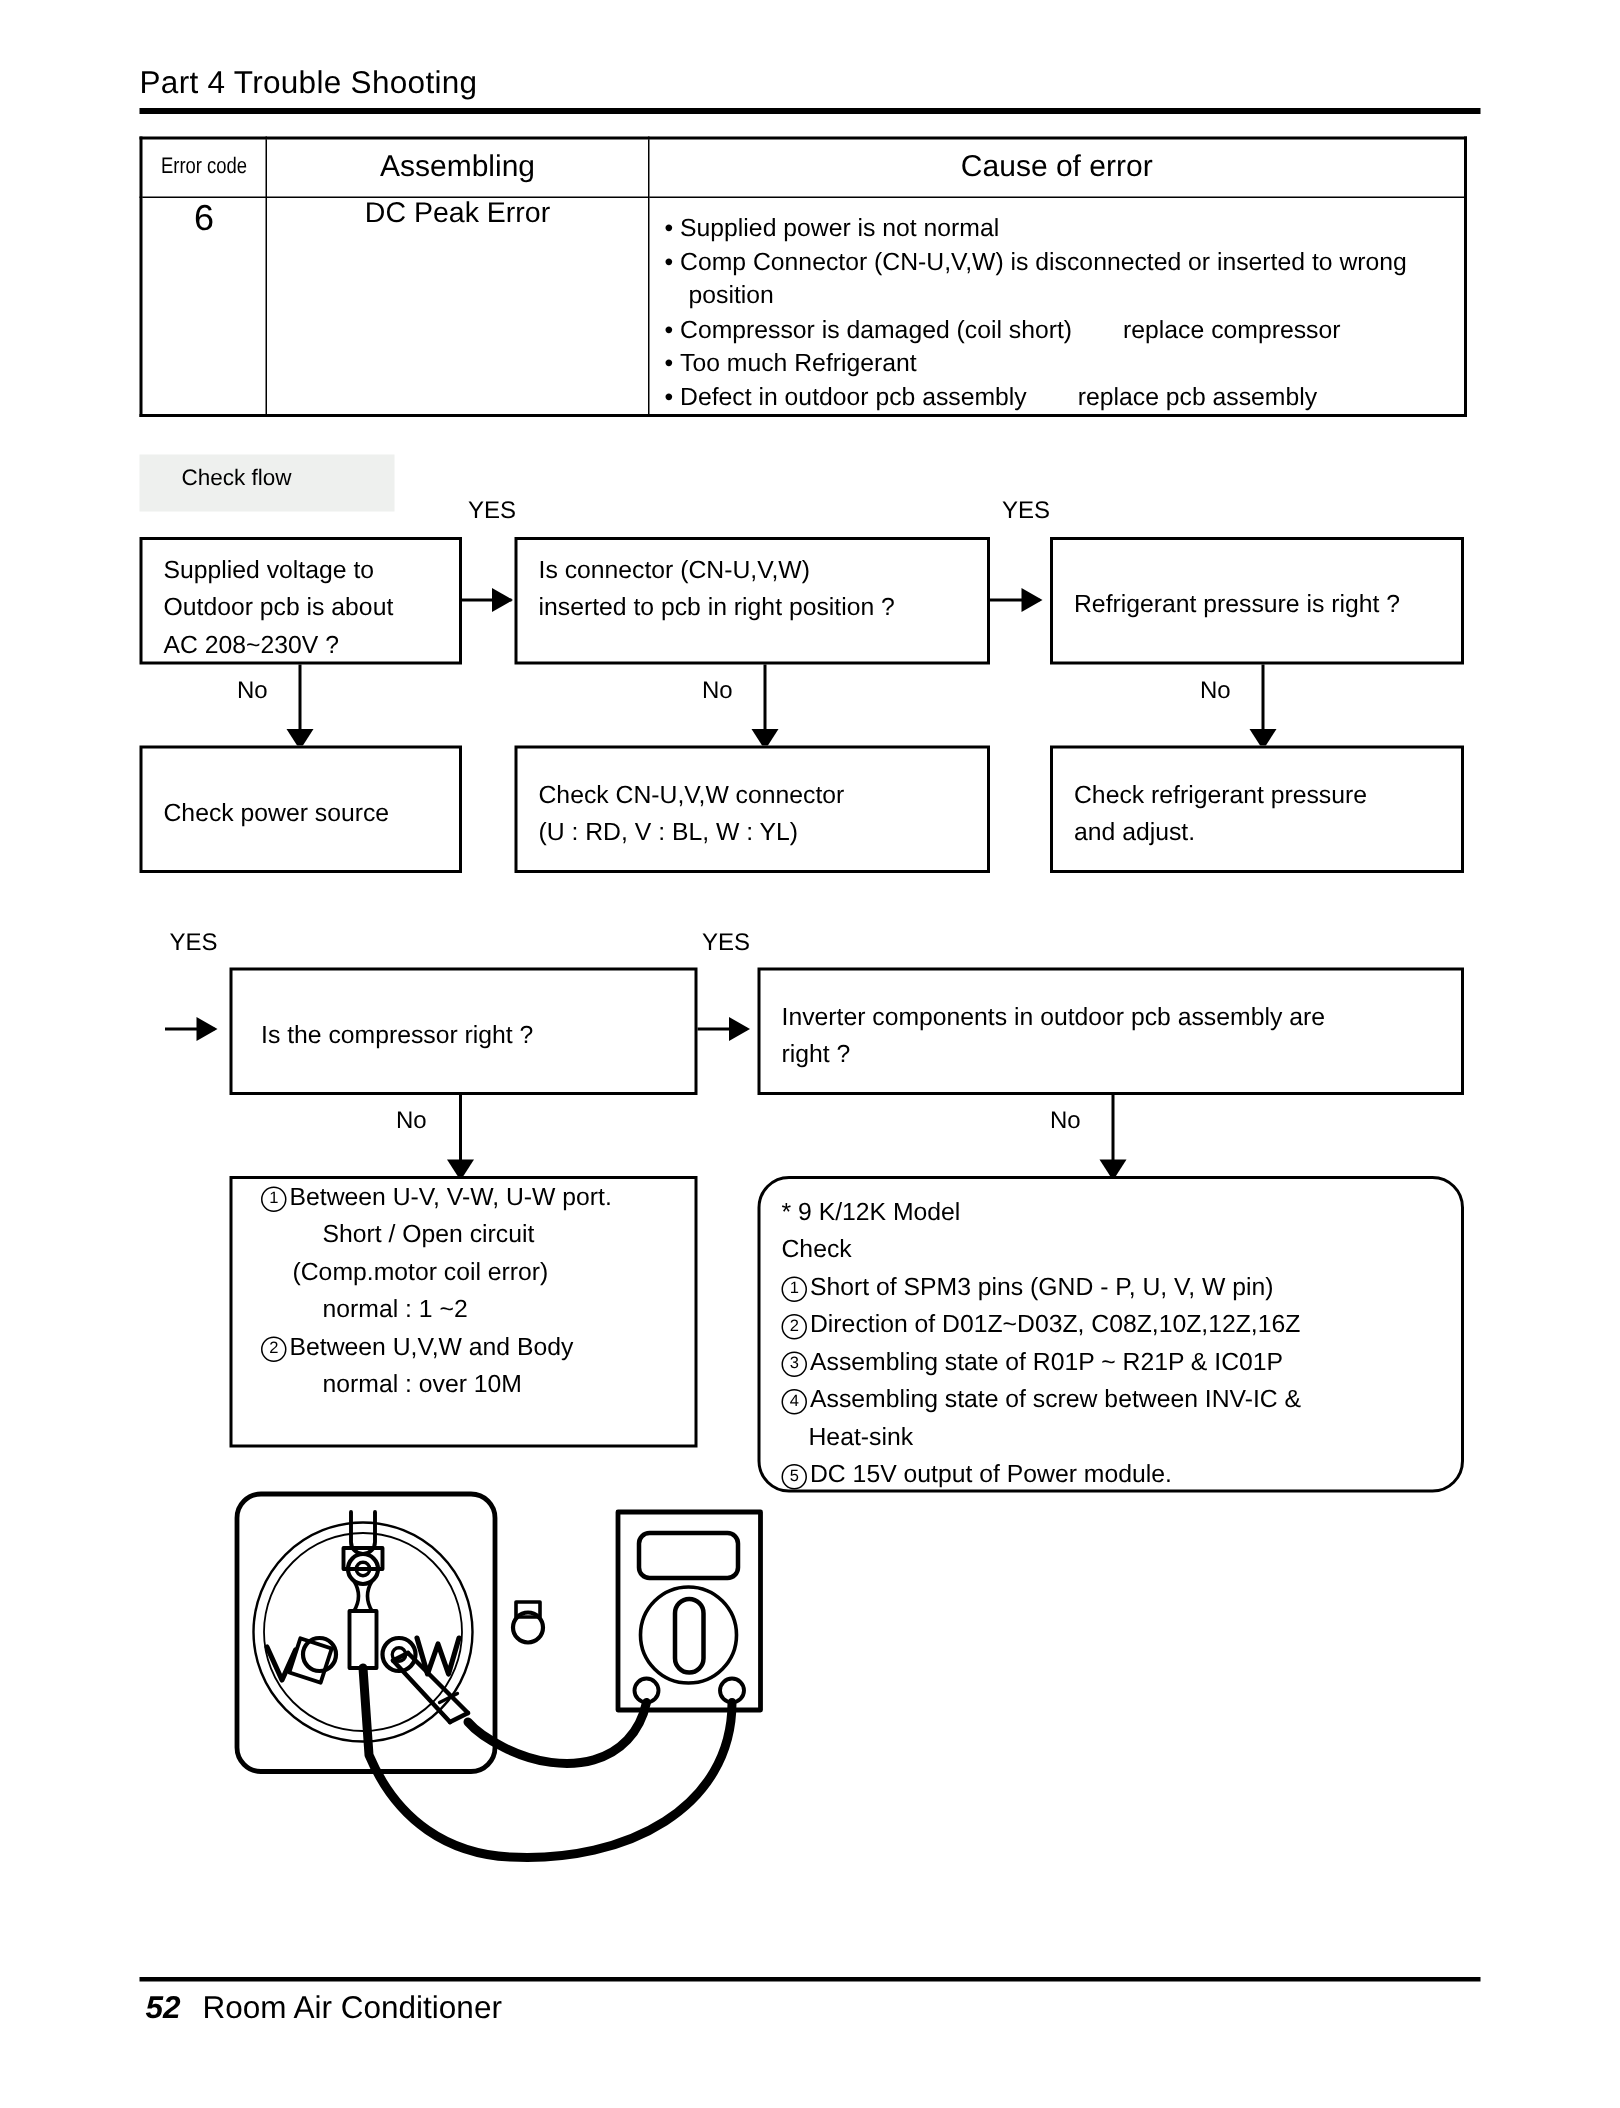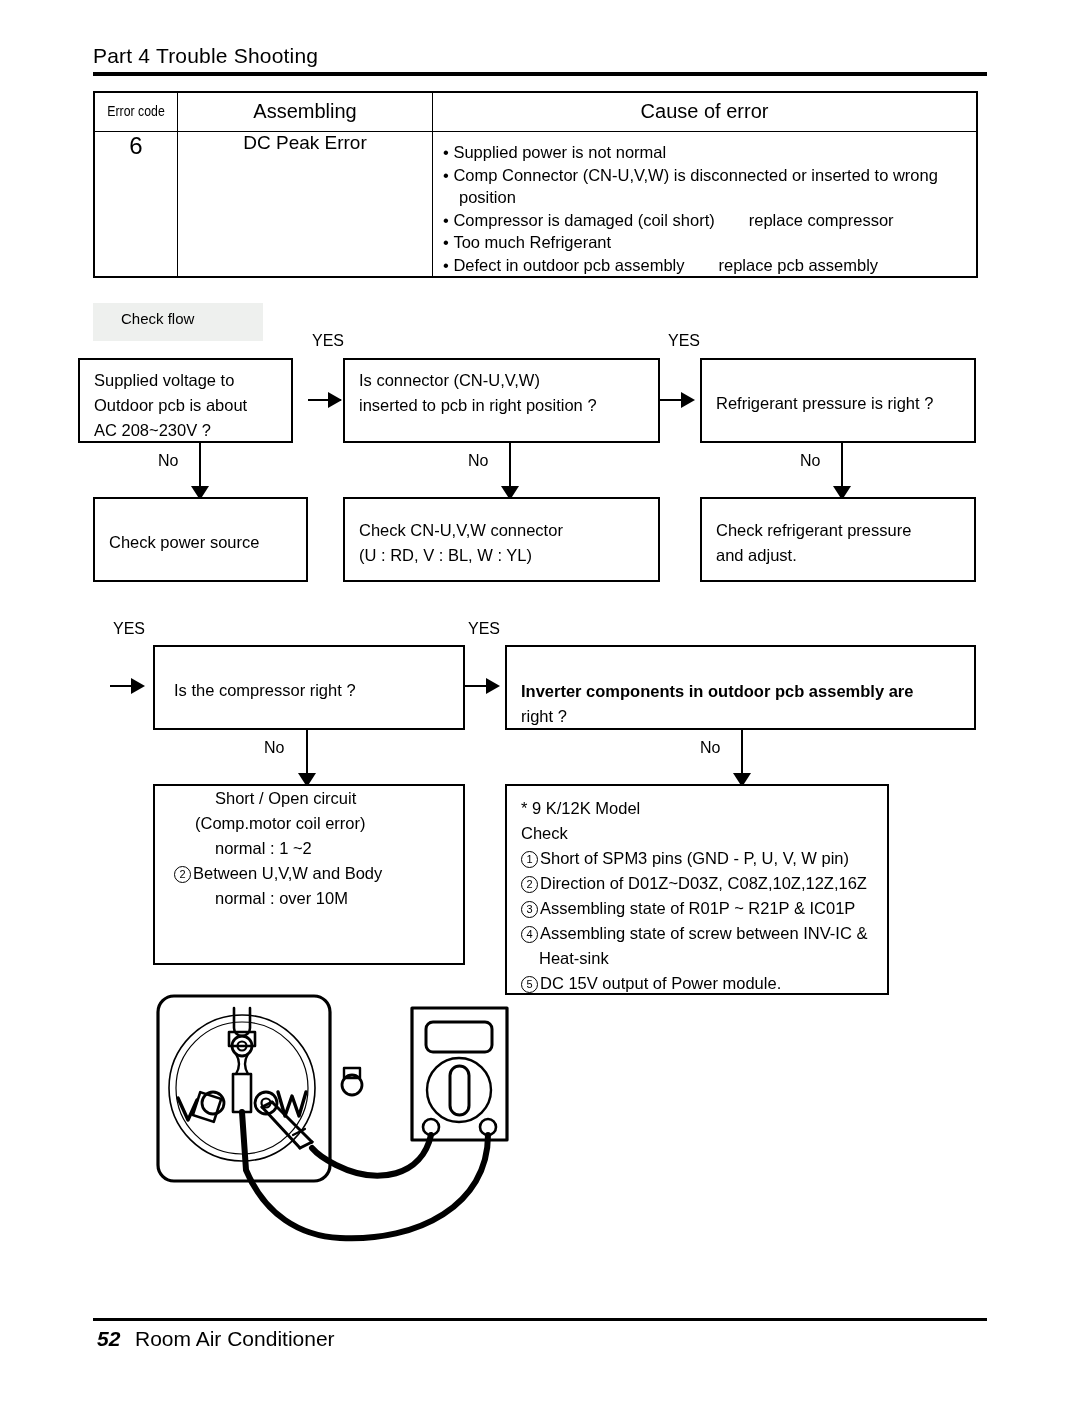--- a/index.html
+++ b/index.html
@@ -96,7 +96,7 @@
 <div class="abs lbl" style="left:312px;top:332px;">YES</div>
 <div class="abs lbl" style="left:668px;top:332px;">YES</div>
 
-<div class="abs fbox" style="left:78px;top:358px;width:215px;height:85px;">
+<div class="abs fbox" style="left:93px;top:358px;width:215px;height:85px;">
   <div class="t" style="padding-top:8px;">Supplied voltage to</div>
   <div class="t">Outdoor  pcb  is about</div>
   <div class="t">AC 208~230V ?</div>

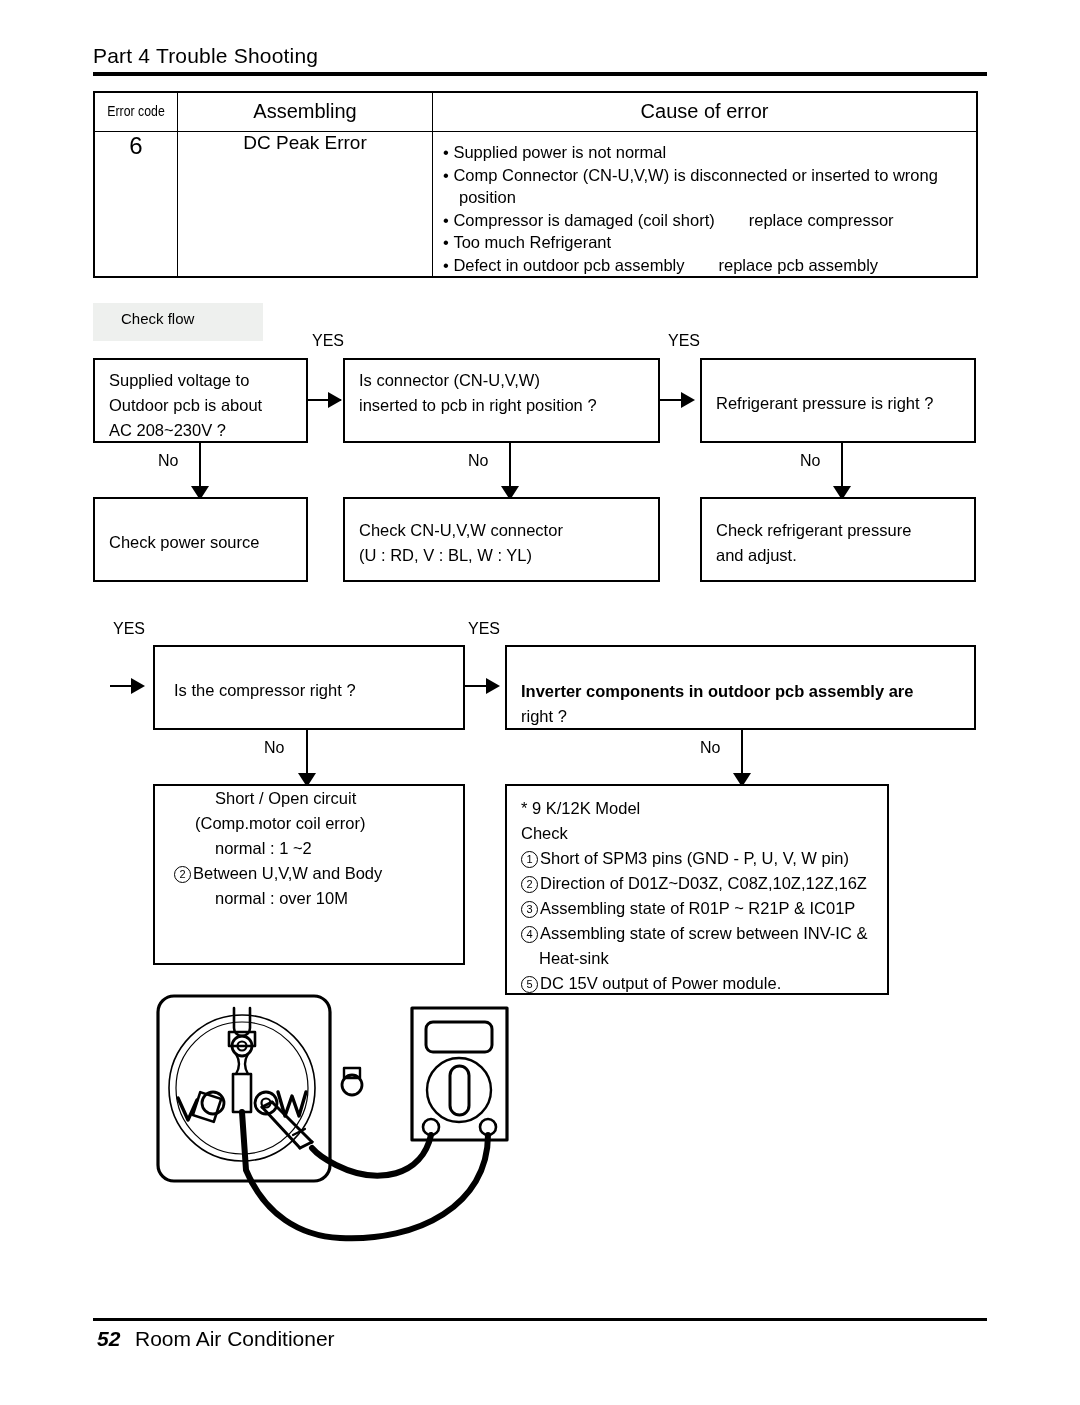--- a/index.html
+++ b/index.html
@@ -158,7 +158,7 @@
 <div class="abs ahead-r" style="left:486px;top:678px;"></div>
 
 <div class="abs fbox" style="left:505px;top:645px;width:471px;height:85px;">
-  <div class="t" style="padding-top:32px;font-weight:bold;">Inverter components in outdoor pcb assembly are</div>
+  <div class="t" style="padding-top:19px;">Inverter components in outdoor pcb assembly are</div>
   <div class="t">right ?</div>
 </div>
 

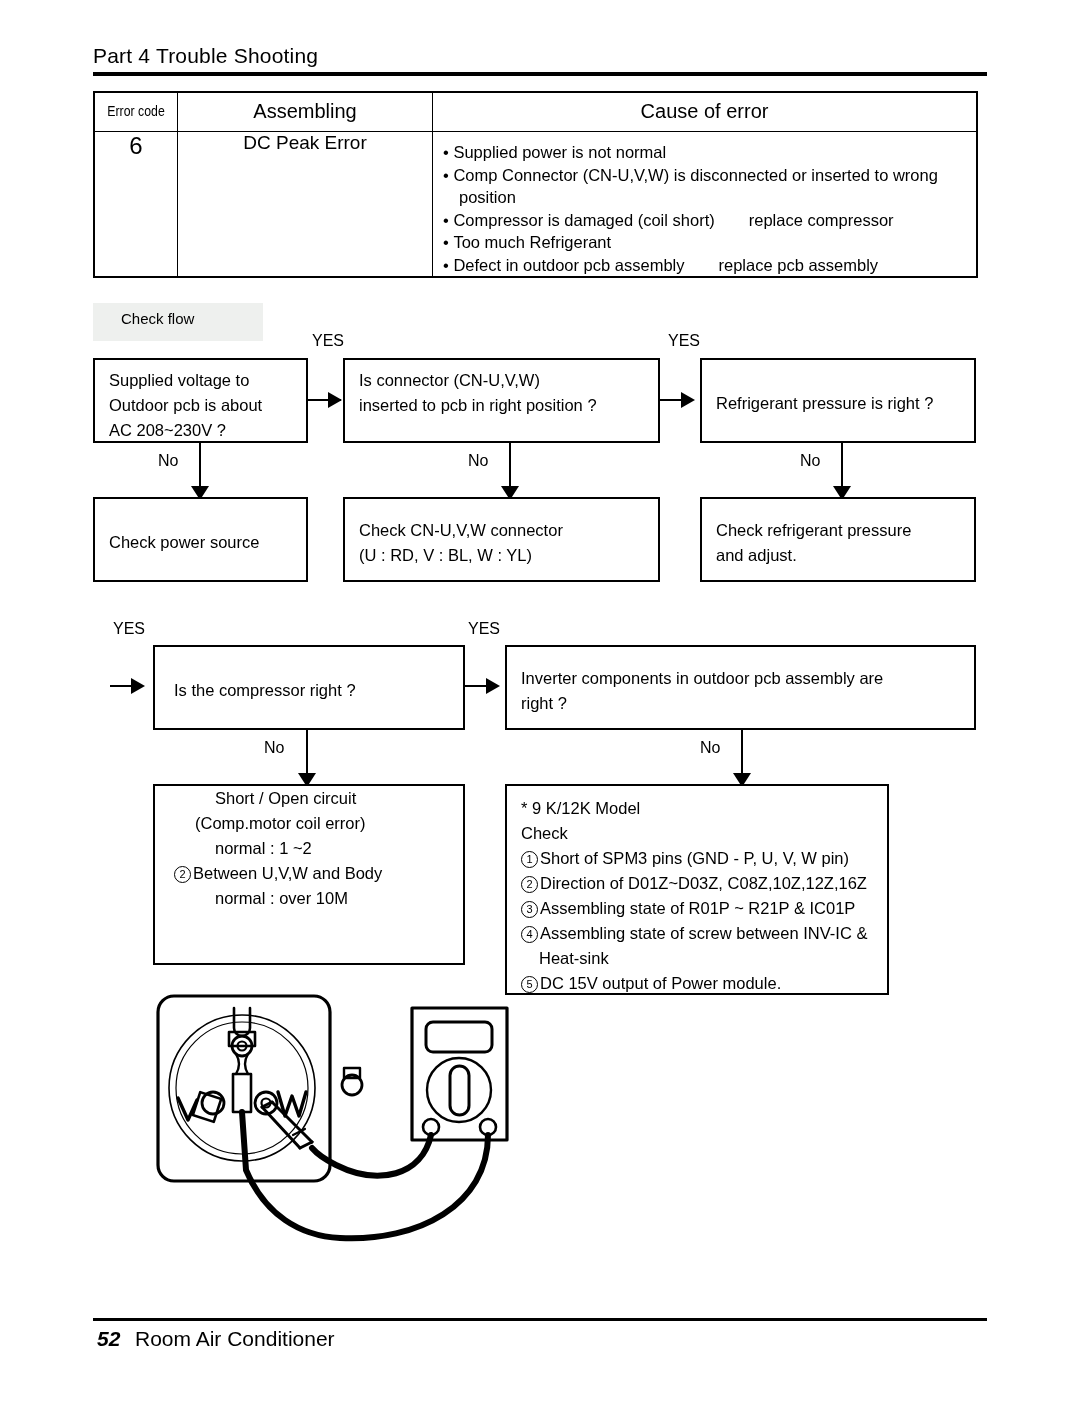--- a/index.html
+++ b/index.html
@@ -171,6 +171,9 @@
 <div class="abs ahead-d" style="left:733px;top:773px;"></div>
 
 <div class="abs fbox" style="left:153px;top:784px;width:312px;height:181px;">
+  <div class="t" style="padding-left:19px;">
+    <span class="circn">1</span><span>Between U-V, V-W, U-W port.</span>
+  </div>
   <div class="t" style="padding-left:60px;">Short / Open circuit</div>
   <div class="t" style="padding-left:40px;">(Comp.motor coil error)</div>
   <div class="t" style="padding-left:60px;">normal : 1 ~2</div>

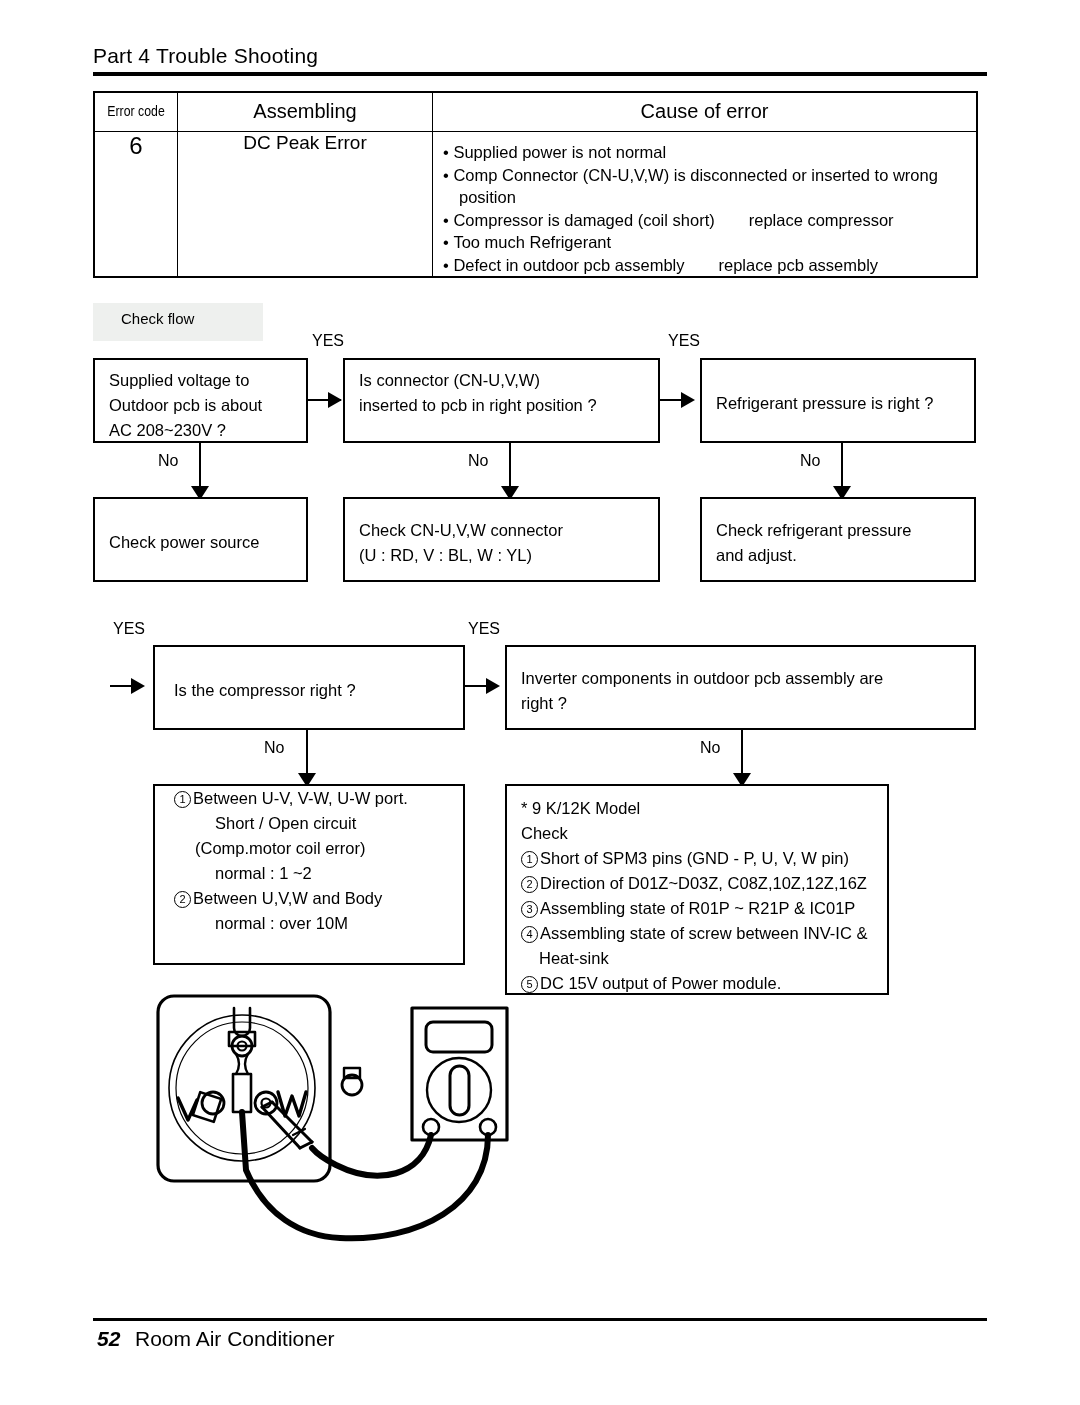--- a/index.html
+++ b/index.html
@@ -183,7 +183,7 @@
   <div class="t" style="padding-left:60px;">normal : over 10M</div>
 </div>
 
-<div class="abs fbox" style="left:505px;top:784px;width:384px;height:211px;">
+<div class="abs fbox" style="left:505px;top:784px;width:471px;height:211px;border-radius:21px;">
   <div class="t" style="padding-top:10px;">* 9 K/12K Model</div>
   <div class="t">Check</div>
   <div class="t"><span class="circn">1</span><span>Short of SPM3 pins (GND - P, U, V, W pin)</span></div>

